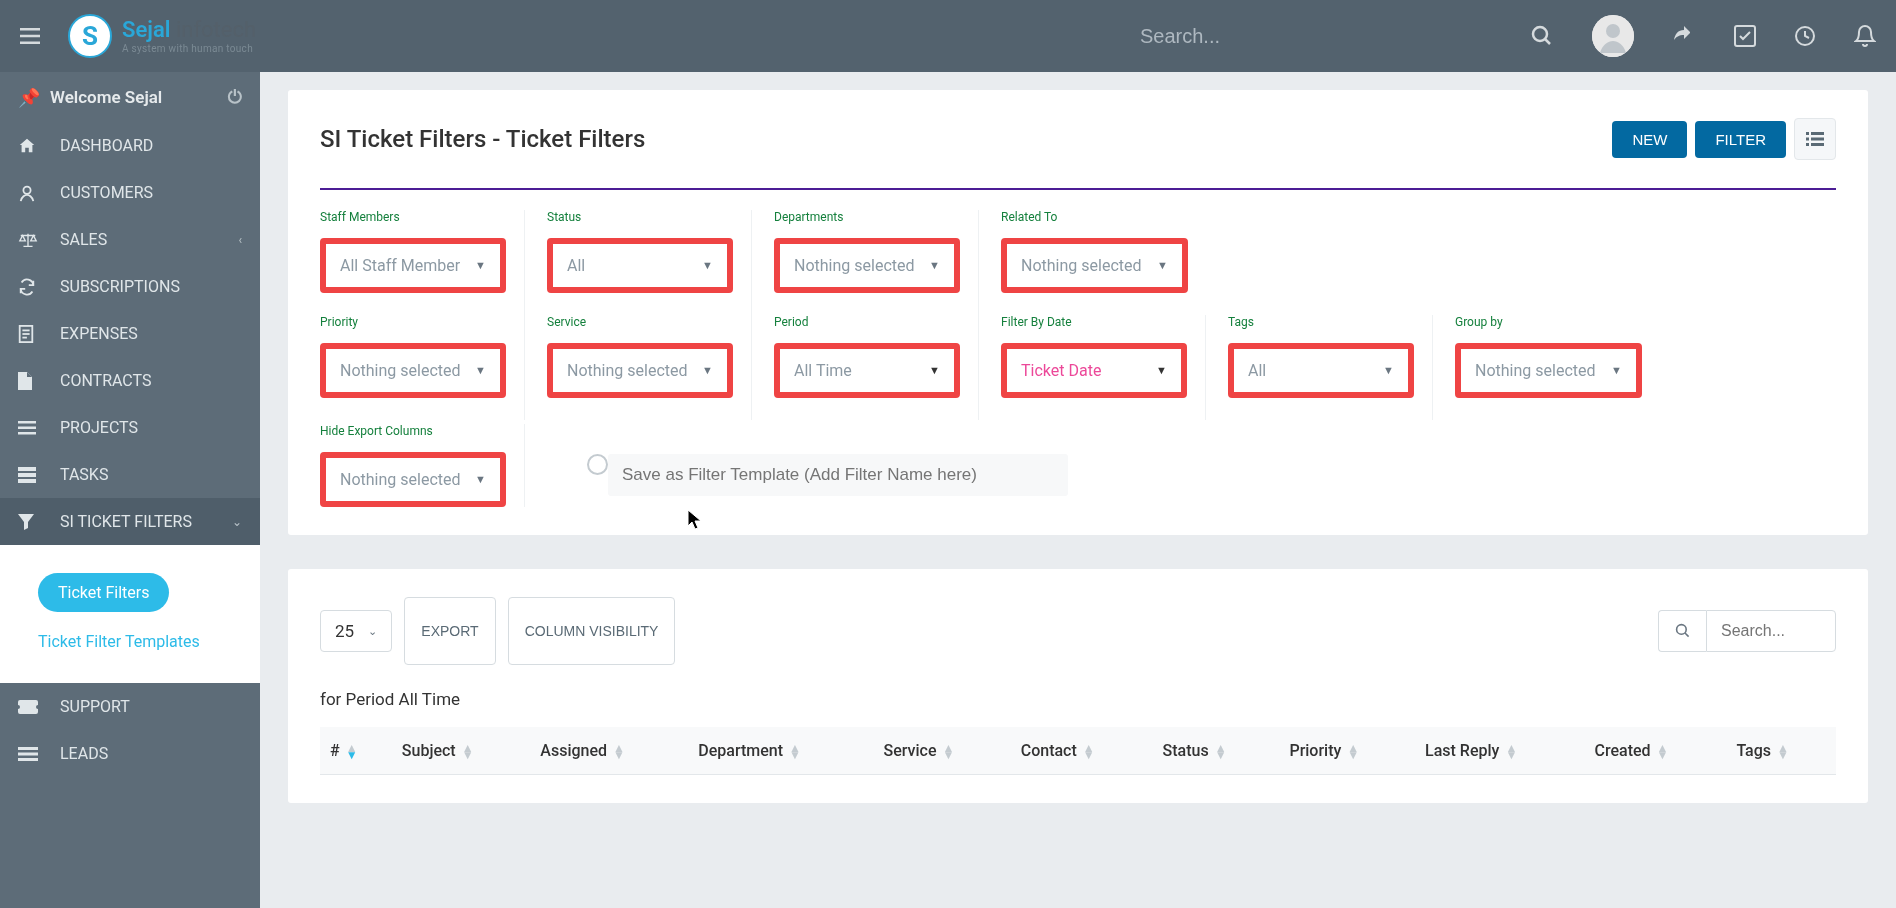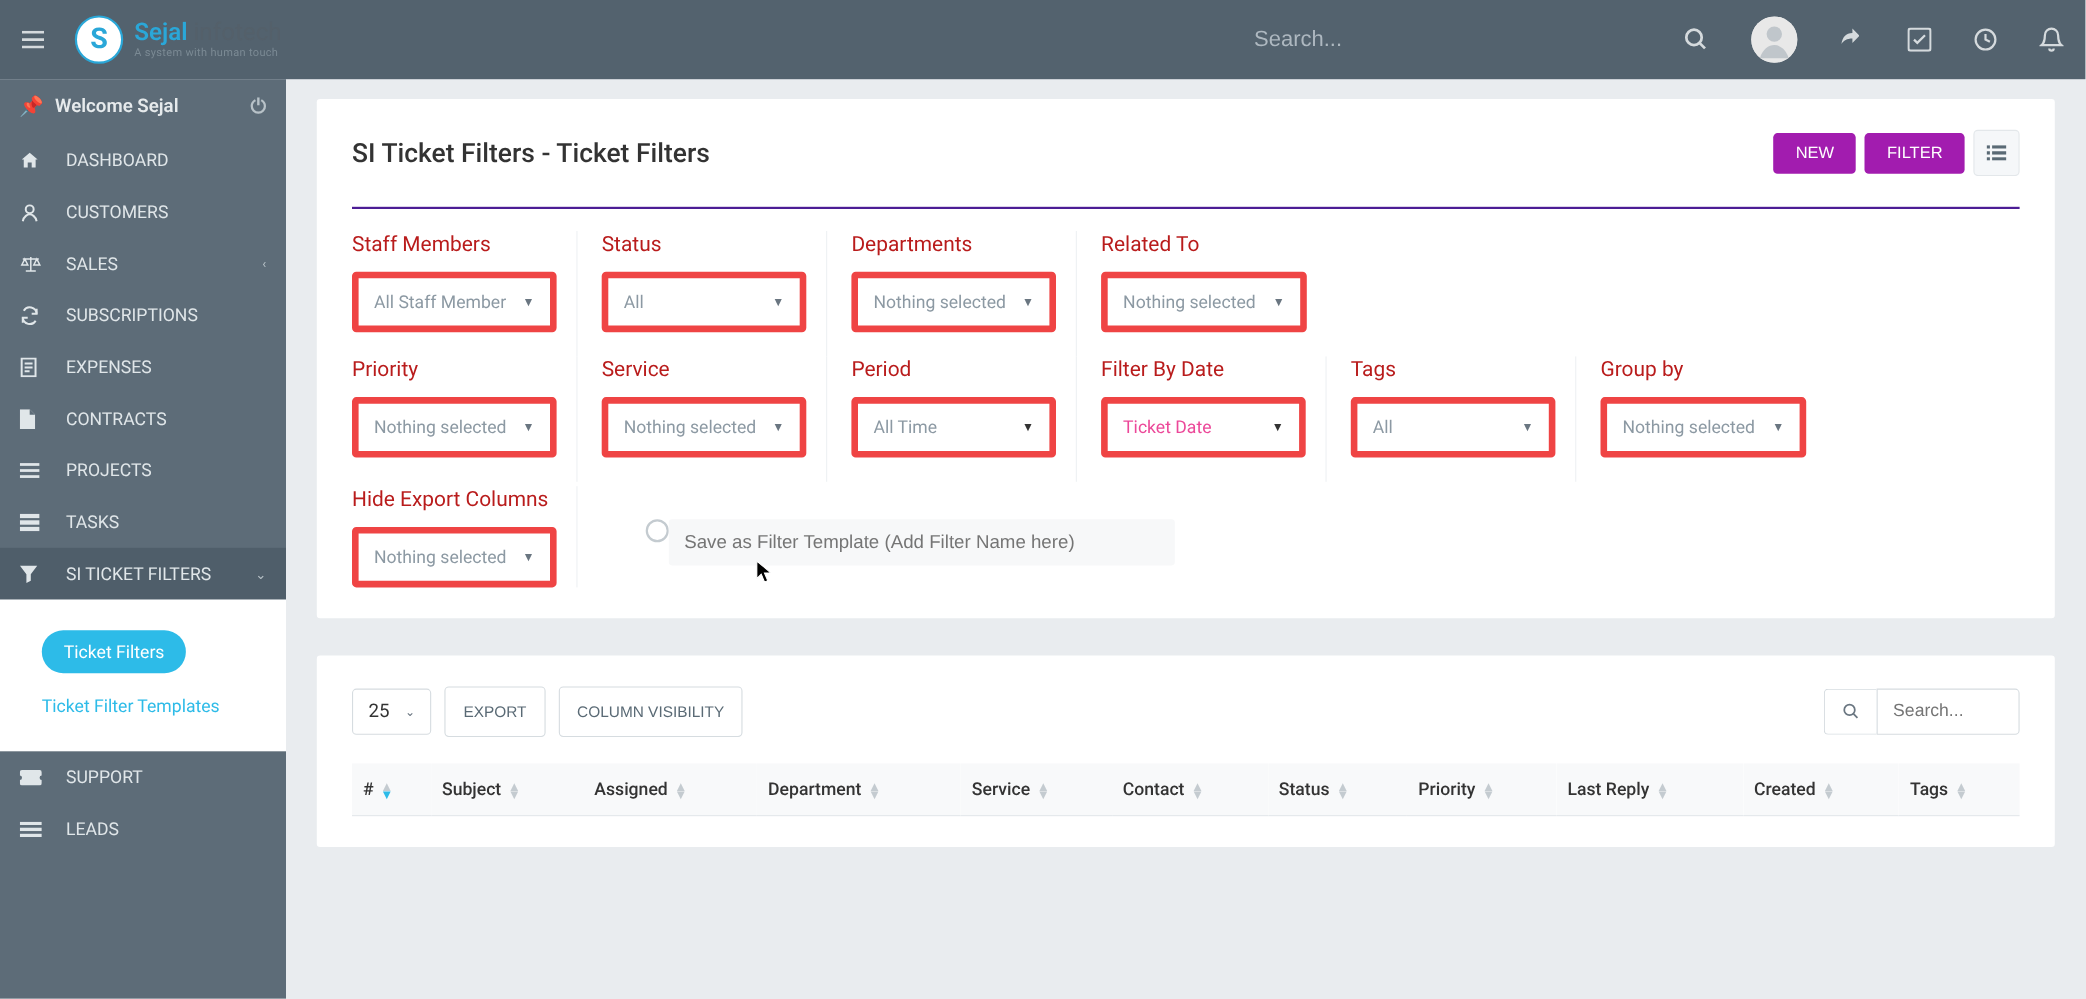--- a/index.html
+++ b/index.html
@@ -39,7 +39,7 @@
 .panel-title { font-size: 24px; color: #333; font-weight: 500; }
 .panel-actions { margin-left: auto; display: flex; gap: 8px; align-items: center; }
 .btn { padding: 10px 20px; border-radius: 4px; border: none; font-size: 15px; cursor: pointer; font-weight: 500; }
-.btn-primary { background: #a21caf; color: #fff; }
+.btn-primary { background: #0369a1; color: #fff; }
 .btn-icon { background: #f5f7f9; border: 1px solid #e3e7ea; color: #5a6a75; width: 42px; height: 42px; display: flex; align-items: center; justify-content: center; border-radius: 4px; }
 .btn-outline { background: #fff; border: 1px solid #d6dce0; color: #5a6a75; padding: 14px 16px; border-radius: 4px; cursor: pointer; font-size: 14px; }
 

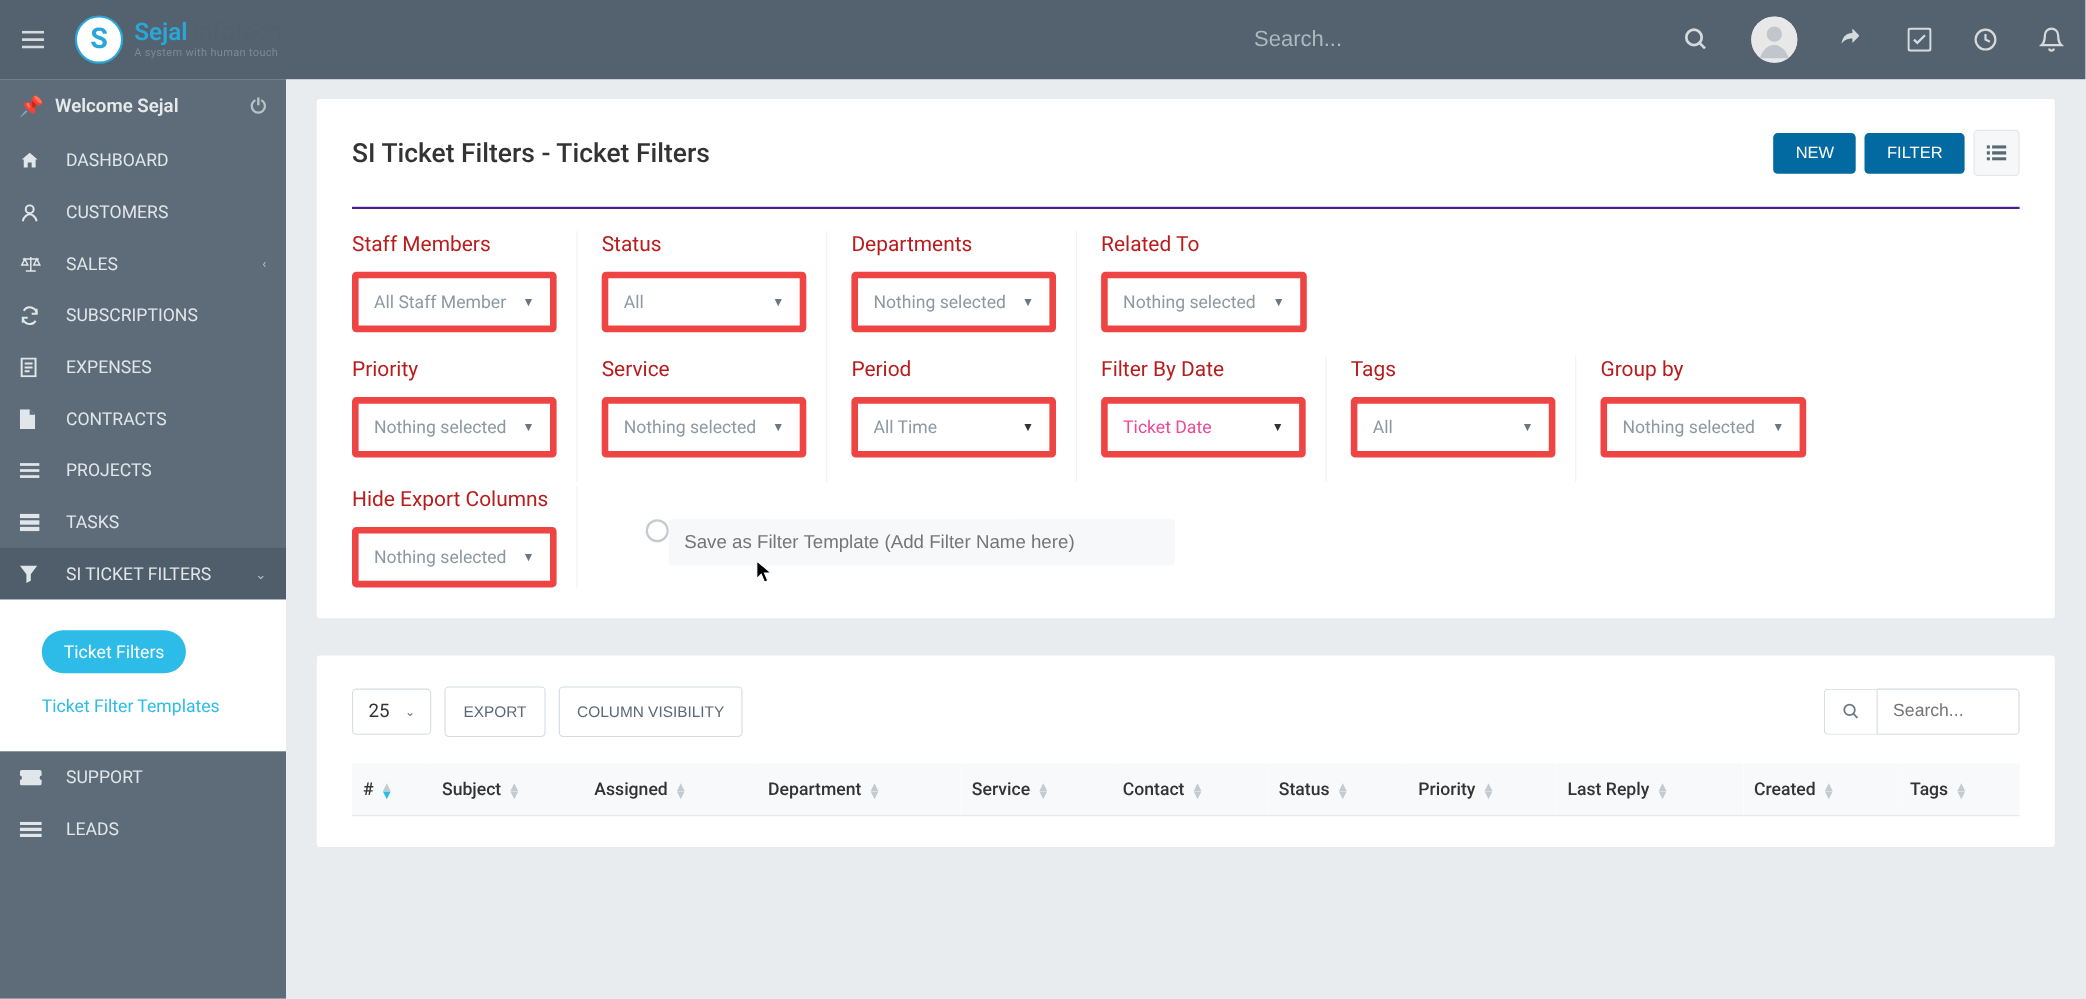--- a/index.html
+++ b/index.html
@@ -46,7 +46,7 @@
 .filters-grid { display: flex; flex-wrap: wrap; gap: 0; }
 .filter-col { padding: 0 18px 22px 0; border-right: 1px solid #eef1f3; margin-right: 22px; width: 205px; }
 .filter-col:last-child { border-right: none; }
-.filter-label { font-size: 19px; color: #b91c1c; margin-bottom: 14px; display: block; }
+.filter-label { font-size: 12px; color: #15803d; margin-bottom: 14px; display: block; }
 .select-btn { width: 100%; border: 6px solid #ef4444; background: #fff; border-radius: 4px; padding: 12px 14px; display: flex; align-items: center; justify-content: space-between; cursor: pointer; font-size: 16px; color: #8c99a3; }
 .select-btn .caret { font-size: 11px; color: #6a7681; margin-left: 6px; }
 .select-btn.dark-caret .caret { color: #333; }

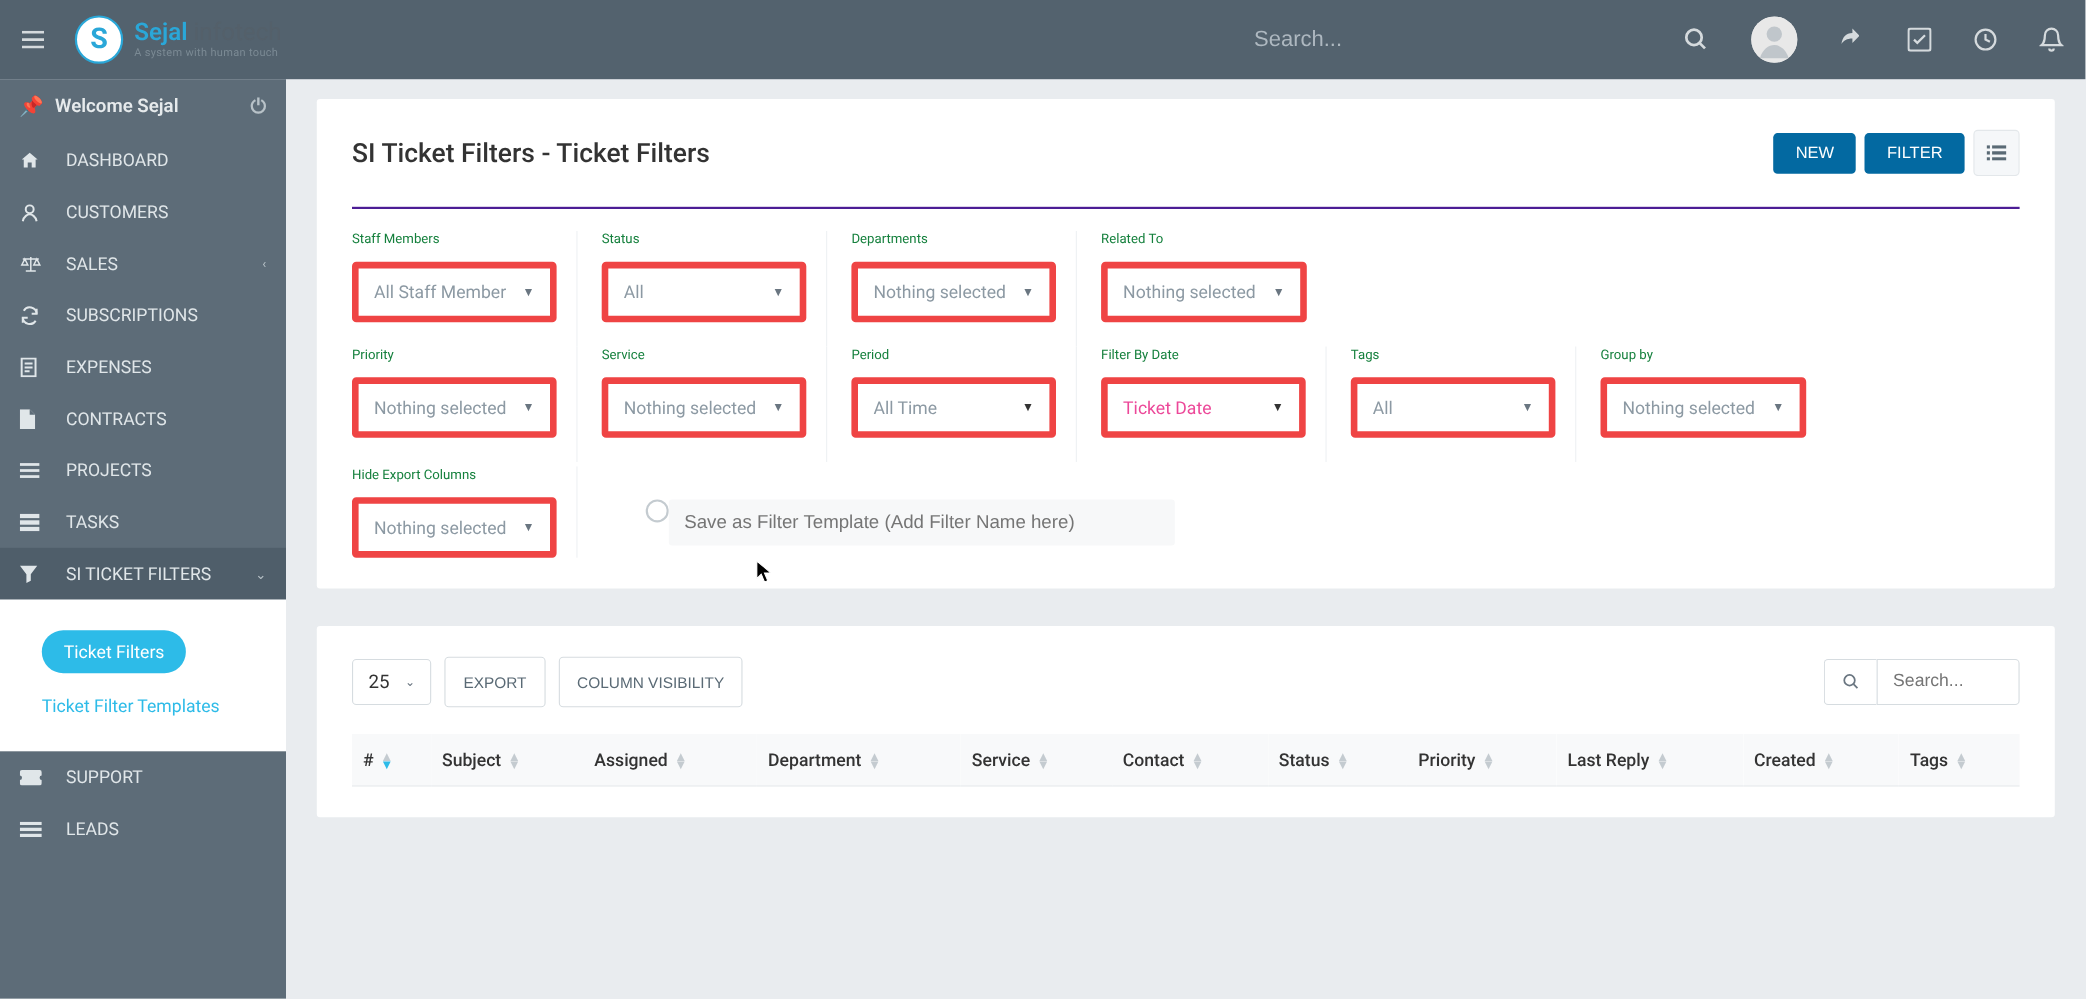--- a/index.html
+++ b/index.html
@@ -41,7 +41,7 @@
 .btn { padding: 10px 20px; border-radius: 4px; border: none; font-size: 15px; cursor: pointer; font-weight: 500; }
 .btn-primary { background: #0369a1; color: #fff; }
 .btn-icon { background: #f5f7f9; border: 1px solid #e3e7ea; color: #5a6a75; width: 42px; height: 42px; display: flex; align-items: center; justify-content: center; border-radius: 4px; }
-.btn-outline { background: #fff; border: 1px solid #d6dce0; color: #5a6a75; padding: 14px 16px; border-radius: 4px; cursor: pointer; font-size: 14px; }
+.btn-outline { background: #fff; border: 1px solid #d6dce0; color: #5a6a75; padding: 25px 16px; border-radius: 4px; cursor: pointer; font-size: 14px; }
 
 .filters-grid { display: flex; flex-wrap: wrap; gap: 0; }
 .filter-col { padding: 0 18px 22px 0; border-right: 1px solid #eef1f3; margin-right: 22px; width: 205px; }

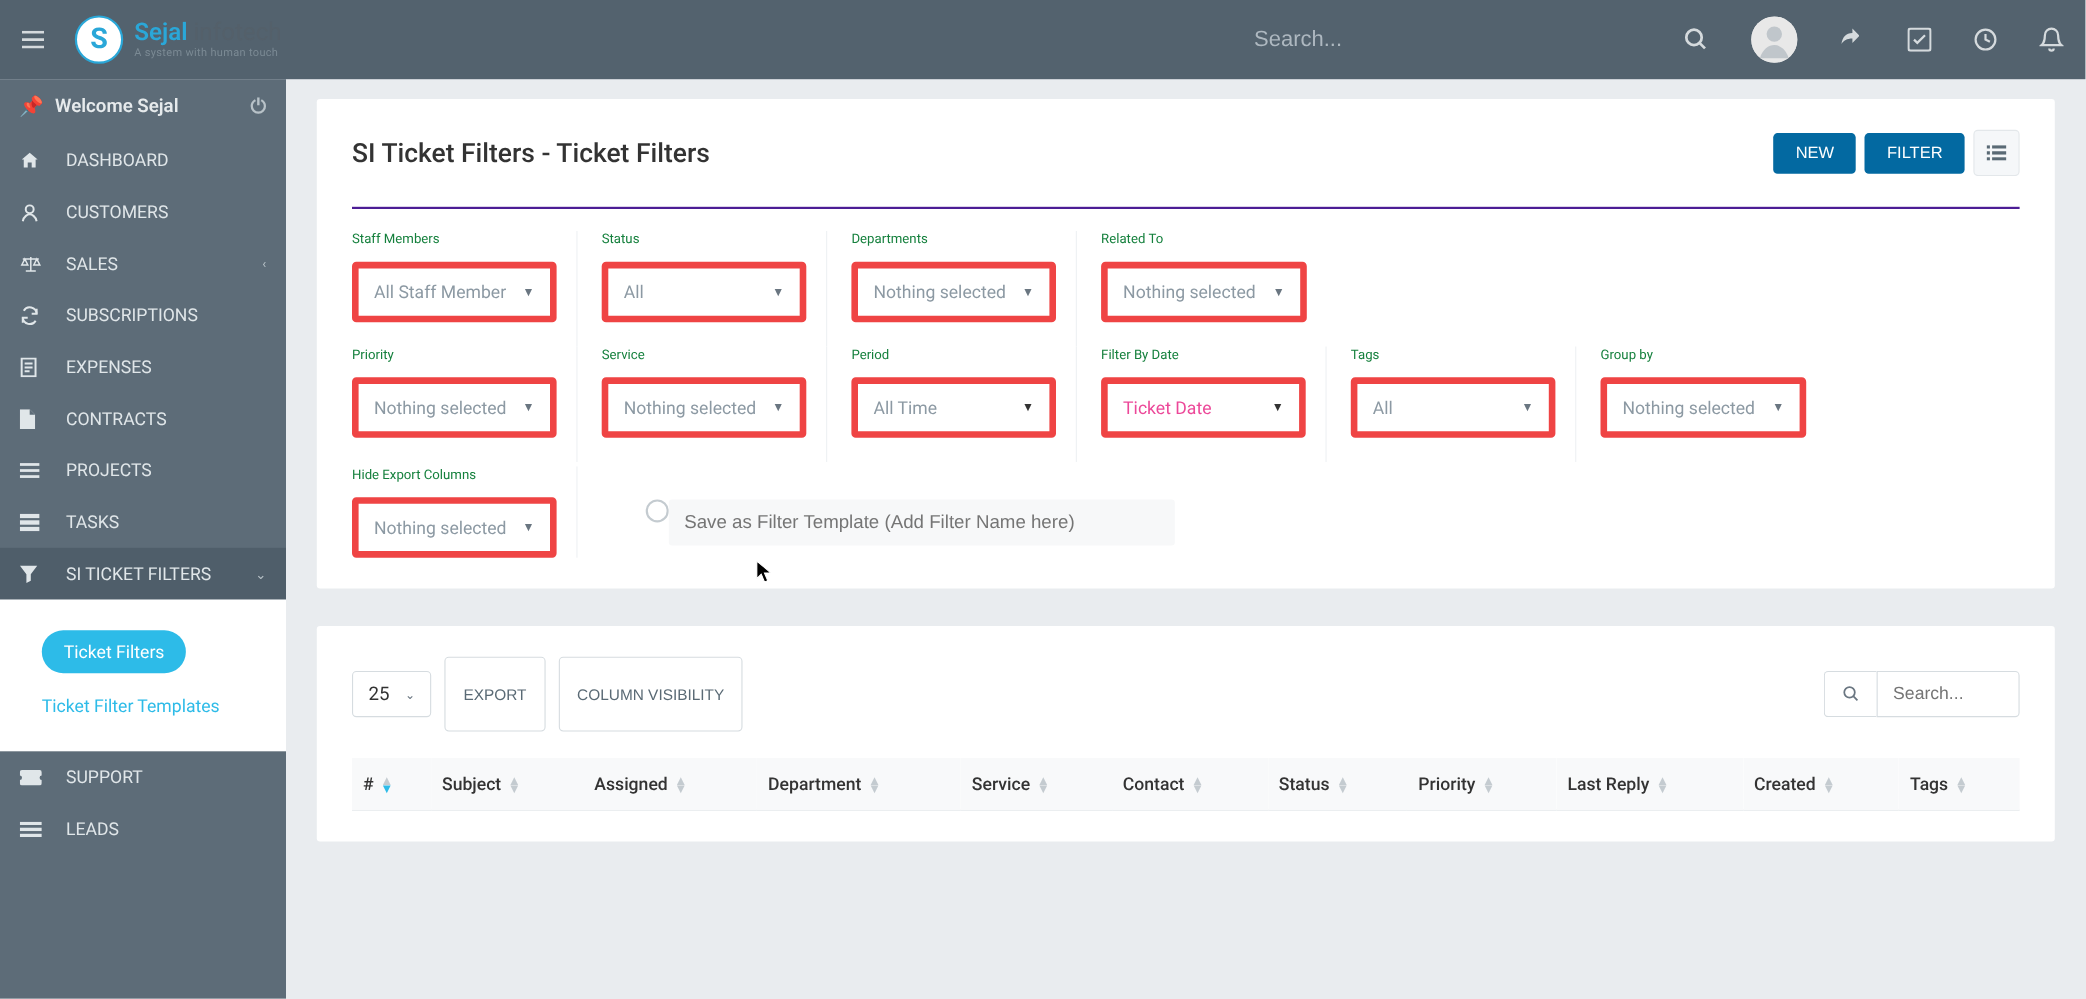--- a/index.html
+++ b/index.html
@@ -380,6 +380,7 @@
           <input class="table-search" placeholder="Search..." style="">
         </div>
       </div>
+      <div class="period-text">for Period All Time</div>
       <table class="table">
         <thead>
           <tr>

